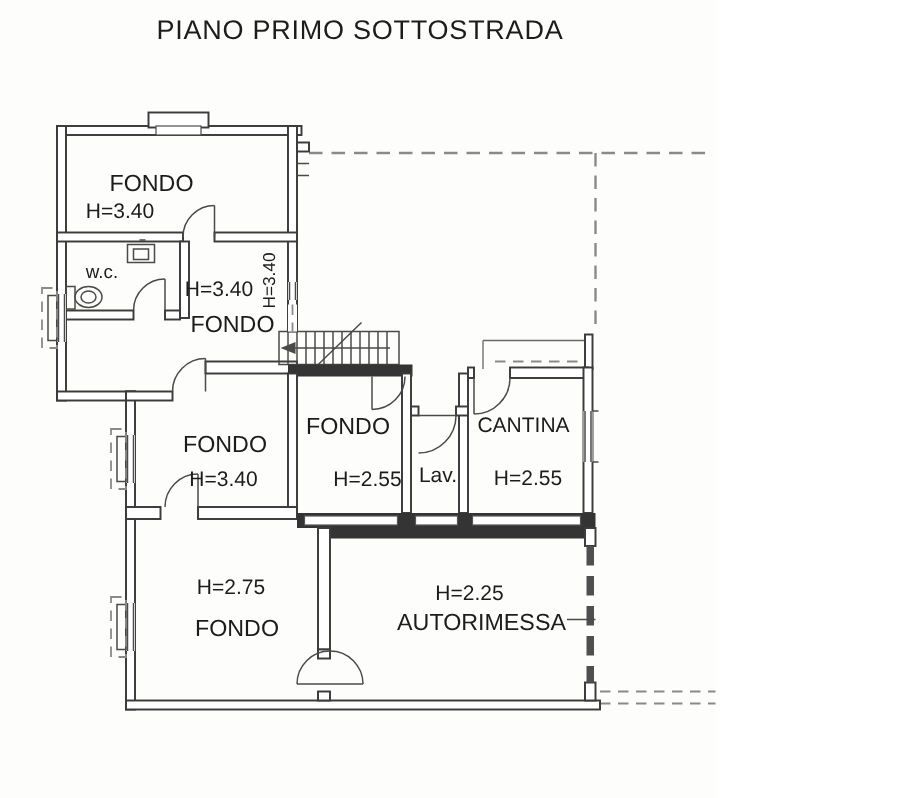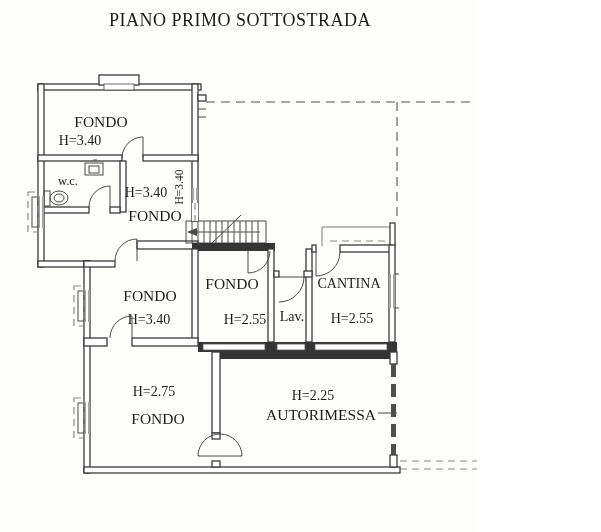--- a/index.html
+++ b/index.html
@@ -4,7 +4,7 @@
 <style>
   html,body{margin:0;padding:0;background:#ffffff;}
   #canvas{position:relative;width:477px;height:532px;background:#fdfdfb;overflow:hidden;
-          font-family:Liberation Serif, serif;}
+          font-family:Liberation Sans, sans-serif;}
   svg{position:absolute;left:0;top:0;}
   .wall{fill:#ffffff;stroke:#3b3b3b;stroke-width:1.3;}
   .solid{fill:#343434;stroke:none;}

